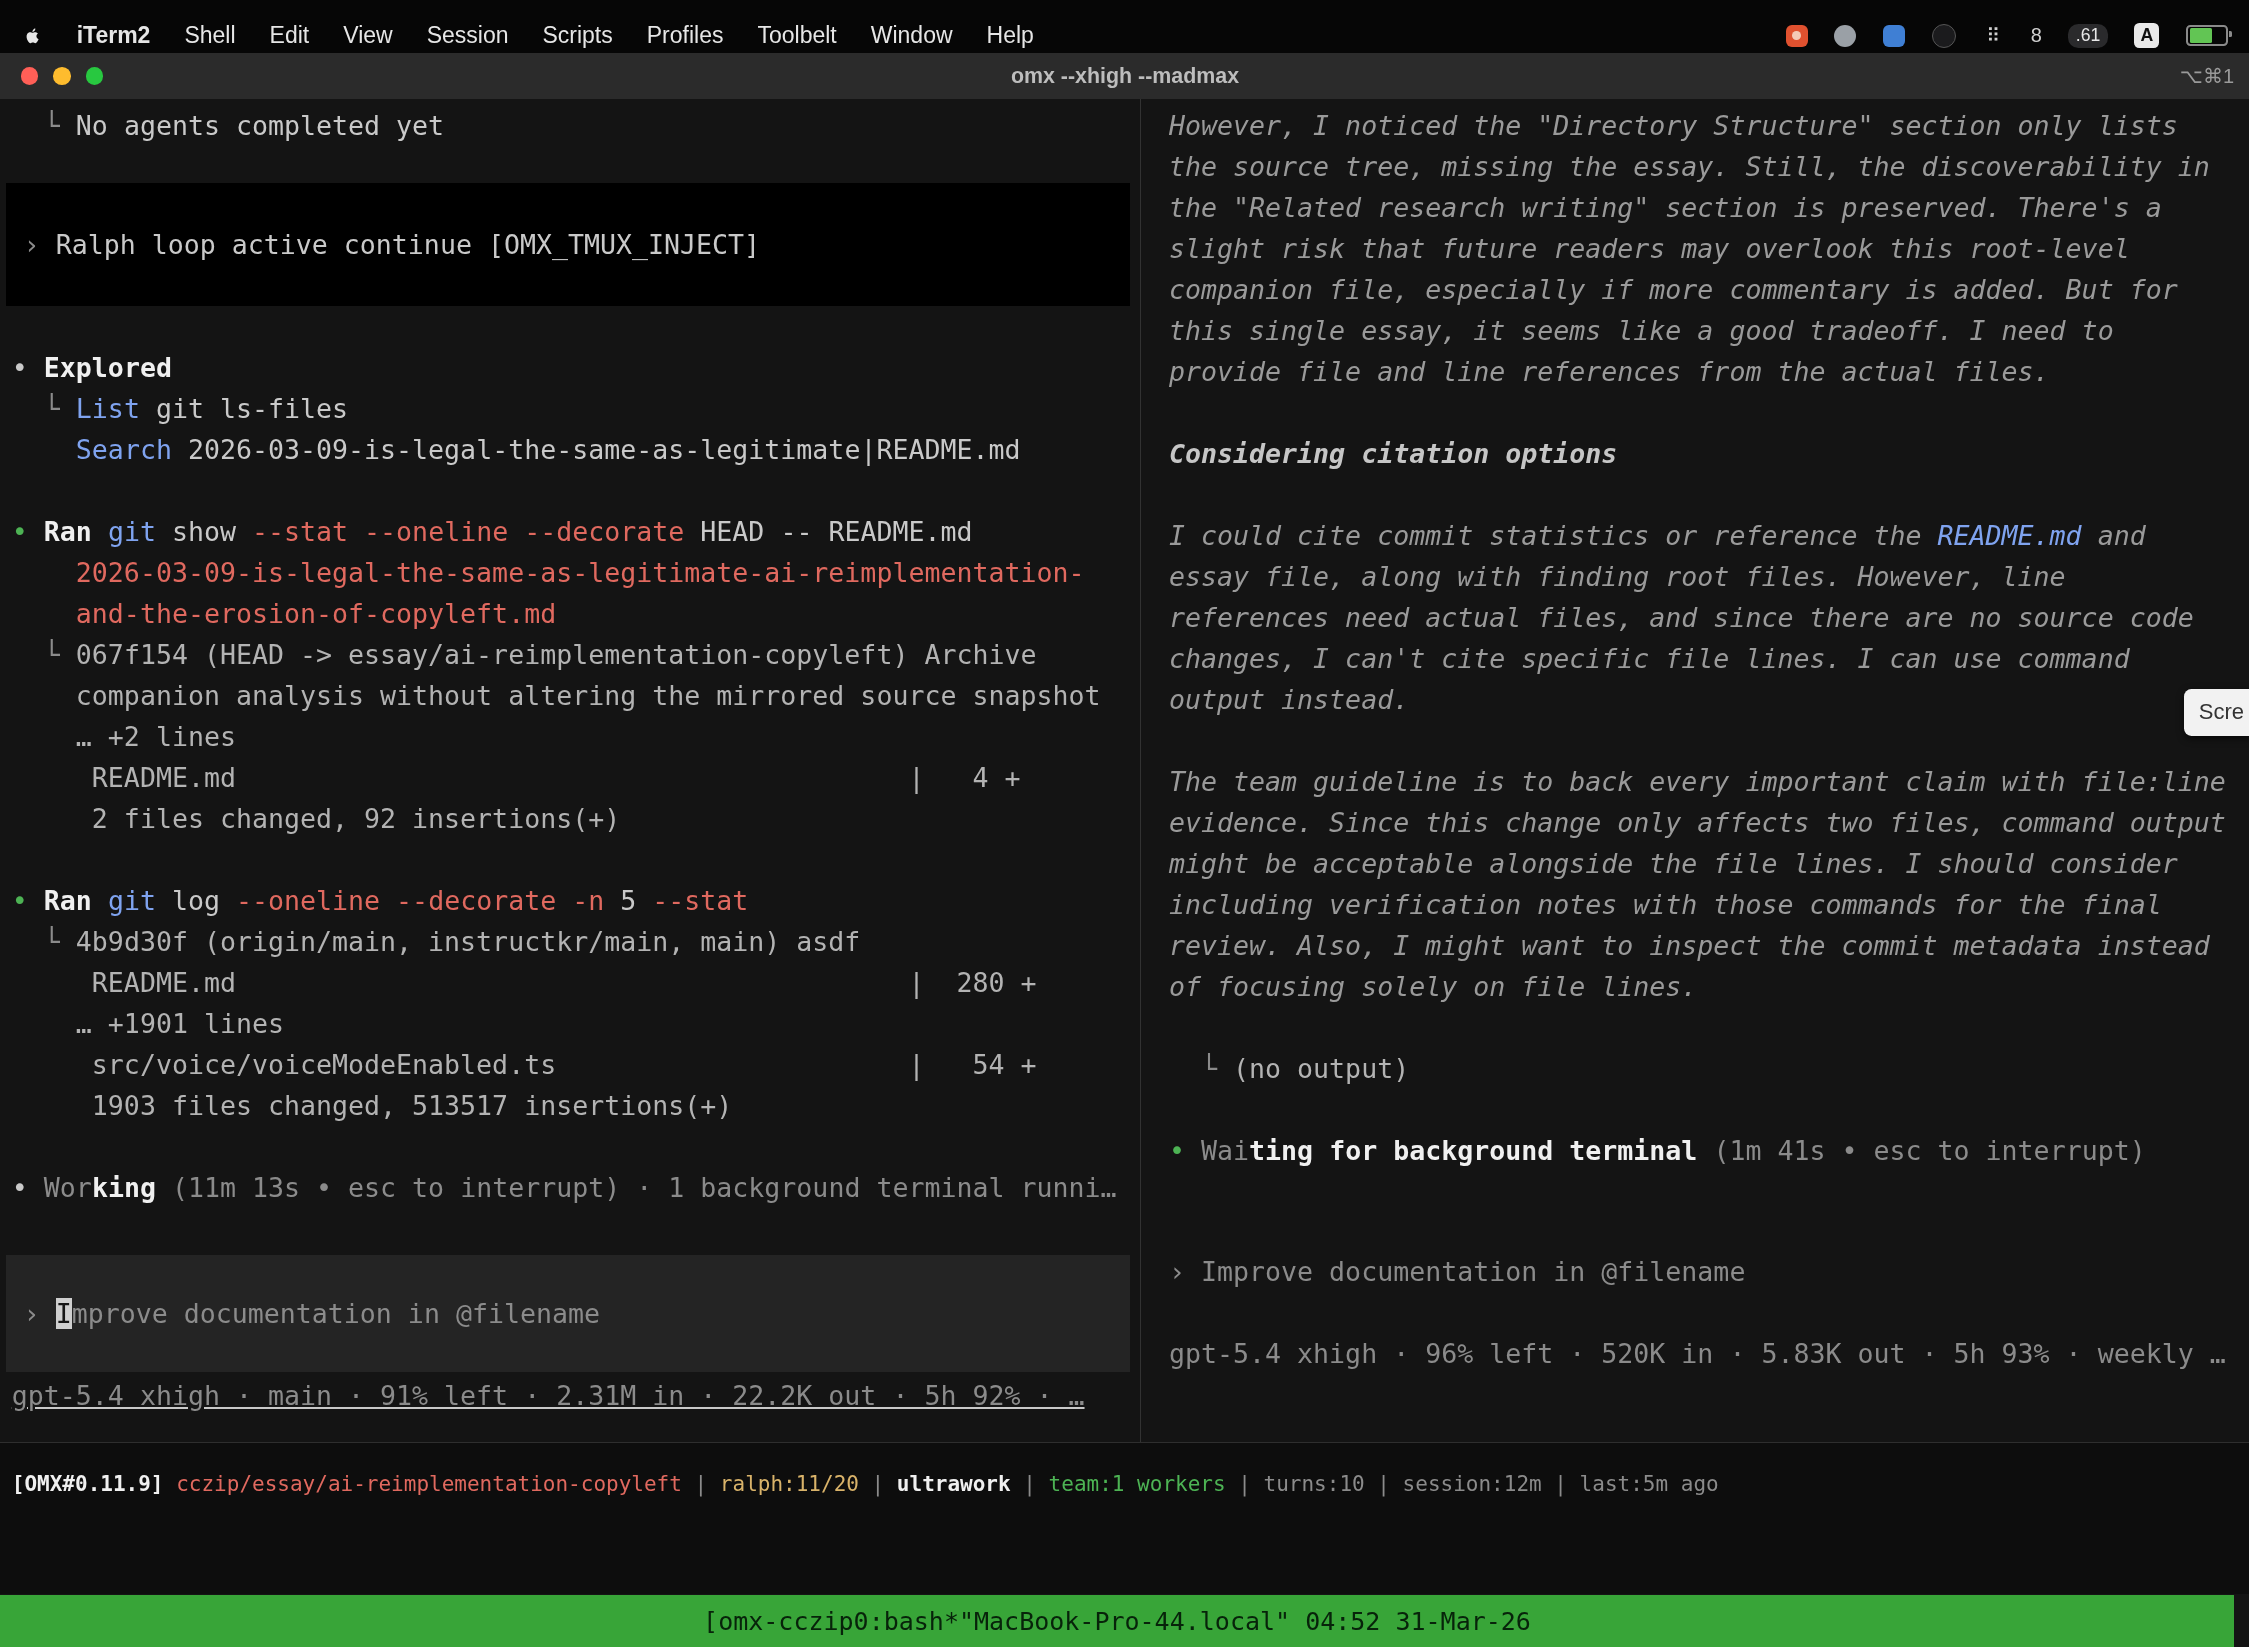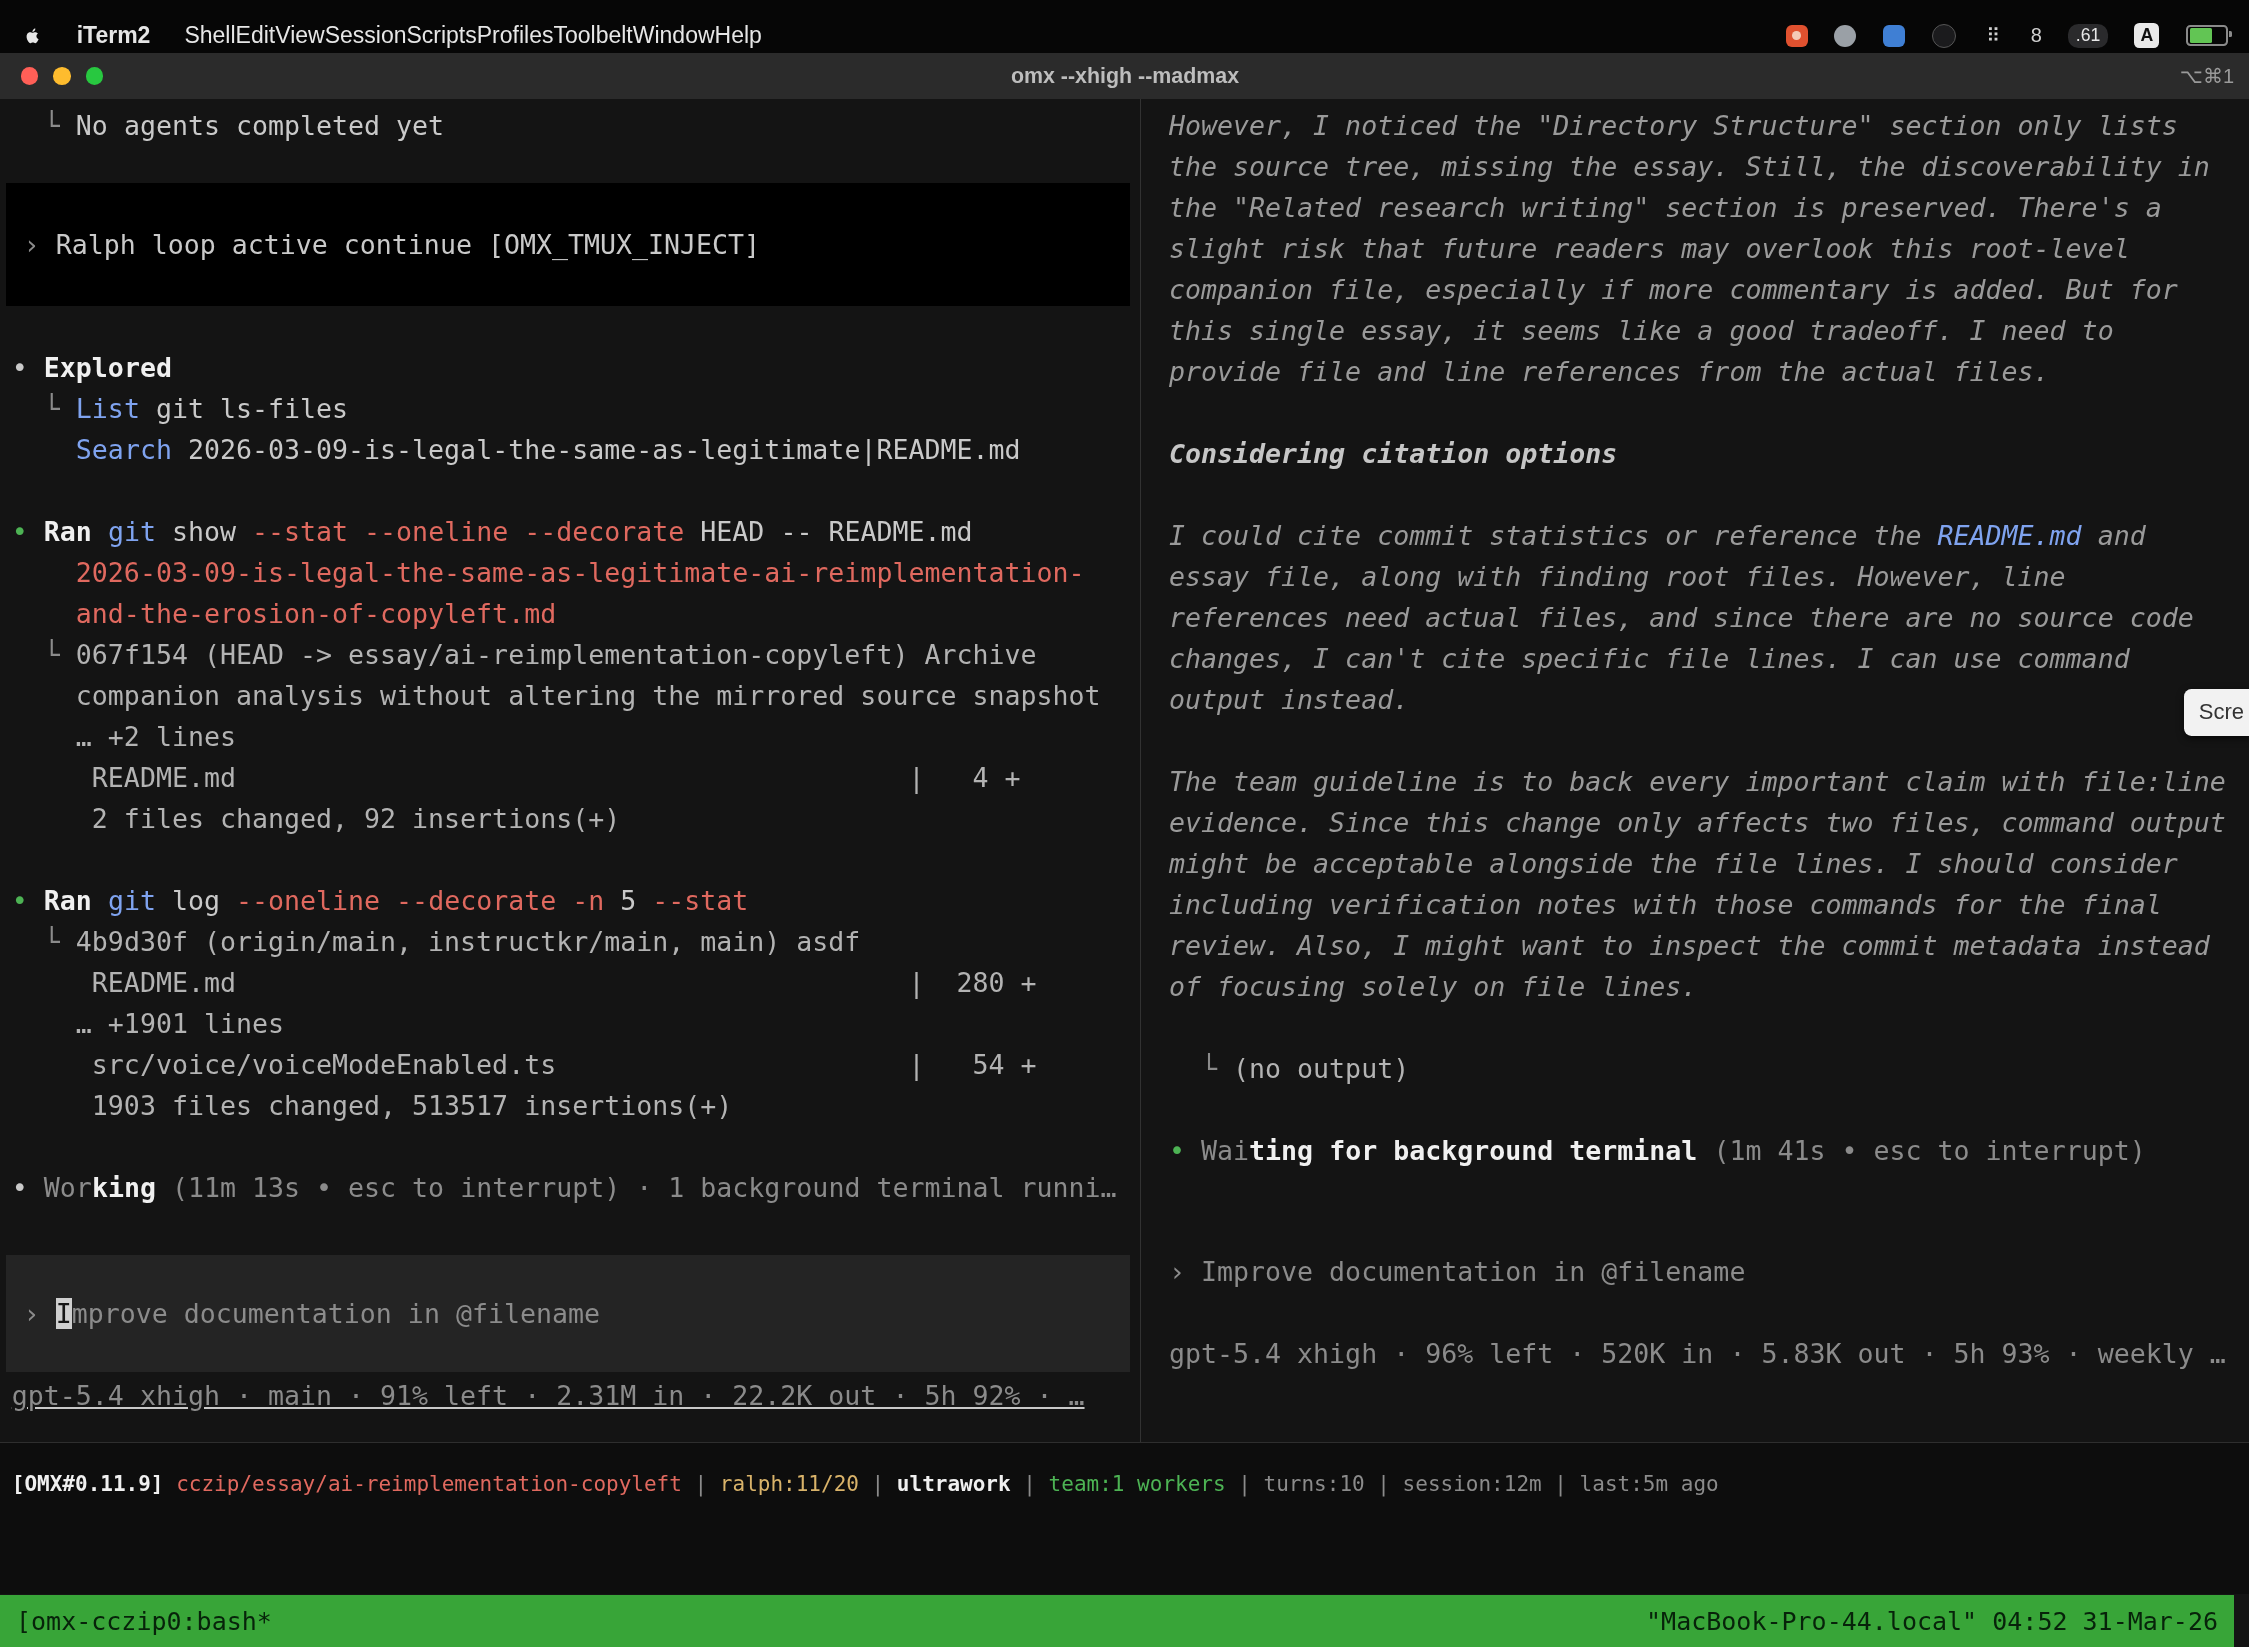--- a/index.html
+++ b/index.html
@@ -11,7 +11,7 @@
     display:flex;align-items:center;padding:0 22px;gap:34px;
     font-family:"Liberation Sans",sans-serif;font-size:23px;color:#e6e6e6;box-sizing:border-box;}
   .menubar .appname{font-weight:bold;}
-  .menus{display:flex;}
+  .menus{display:flex;gap:34px;}
   .menuitem{cursor:default;}
   .statusicons{margin-left:auto;display:flex;align-items:center;gap:26.6px;}
   .rec{width:22px;height:22px;border-radius:5.9px;background:#e0512f;position:relative;}

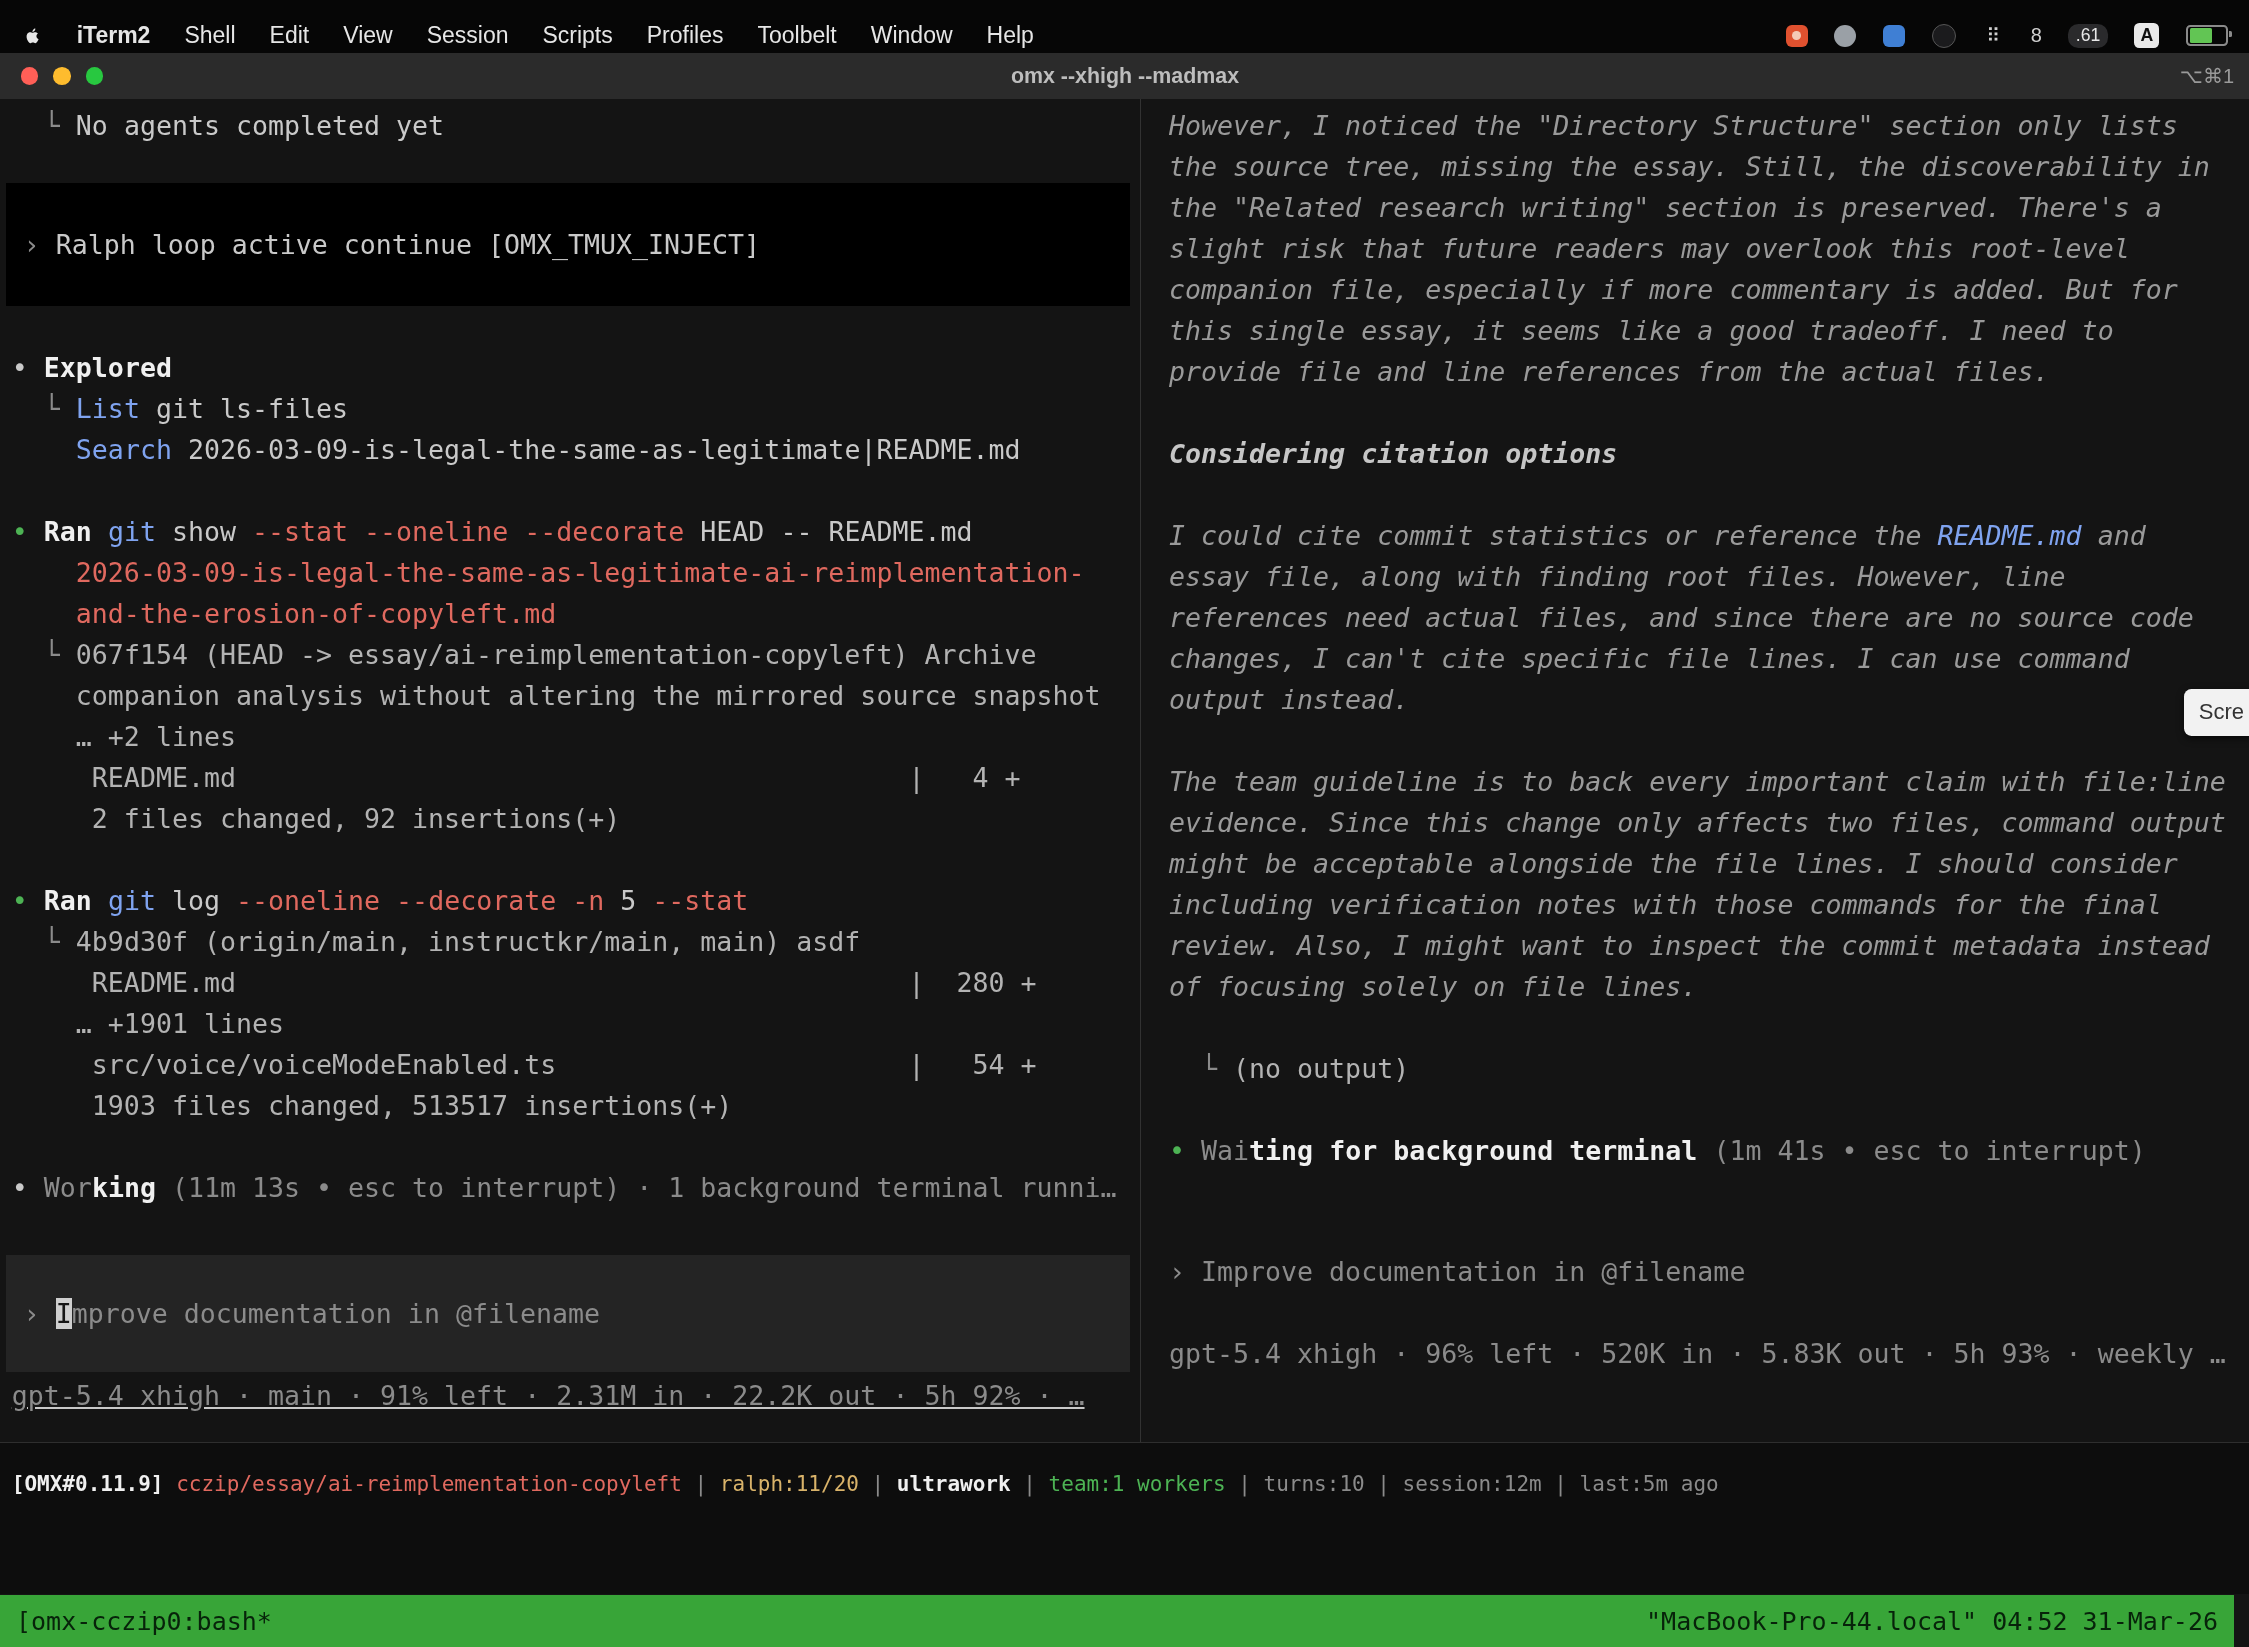--- a/index.html
+++ b/index.html
@@ -72,7 +72,7 @@
     border-top:0.7px solid #2e2e2e;padding:20.7px 0 0 11.8px;box-sizing:border-box;
     font-size:21px;line-height:41px;}
   .tmuxbar{position:absolute;bottom:0;left:0;right:16px;height:53px;background:#38a538;color:#07230a;
-    display:flex;align-items:center;justify-content:space-between;padding:0 16px;
+    display:flex;align-items:center;justify-content:center;padding:0 16px;
     font-size:25px;box-sizing:border-box;white-space:pre;}
 
   .scre{position:absolute;top:689px;right:0;background:#f2f2f2;color:#333;

